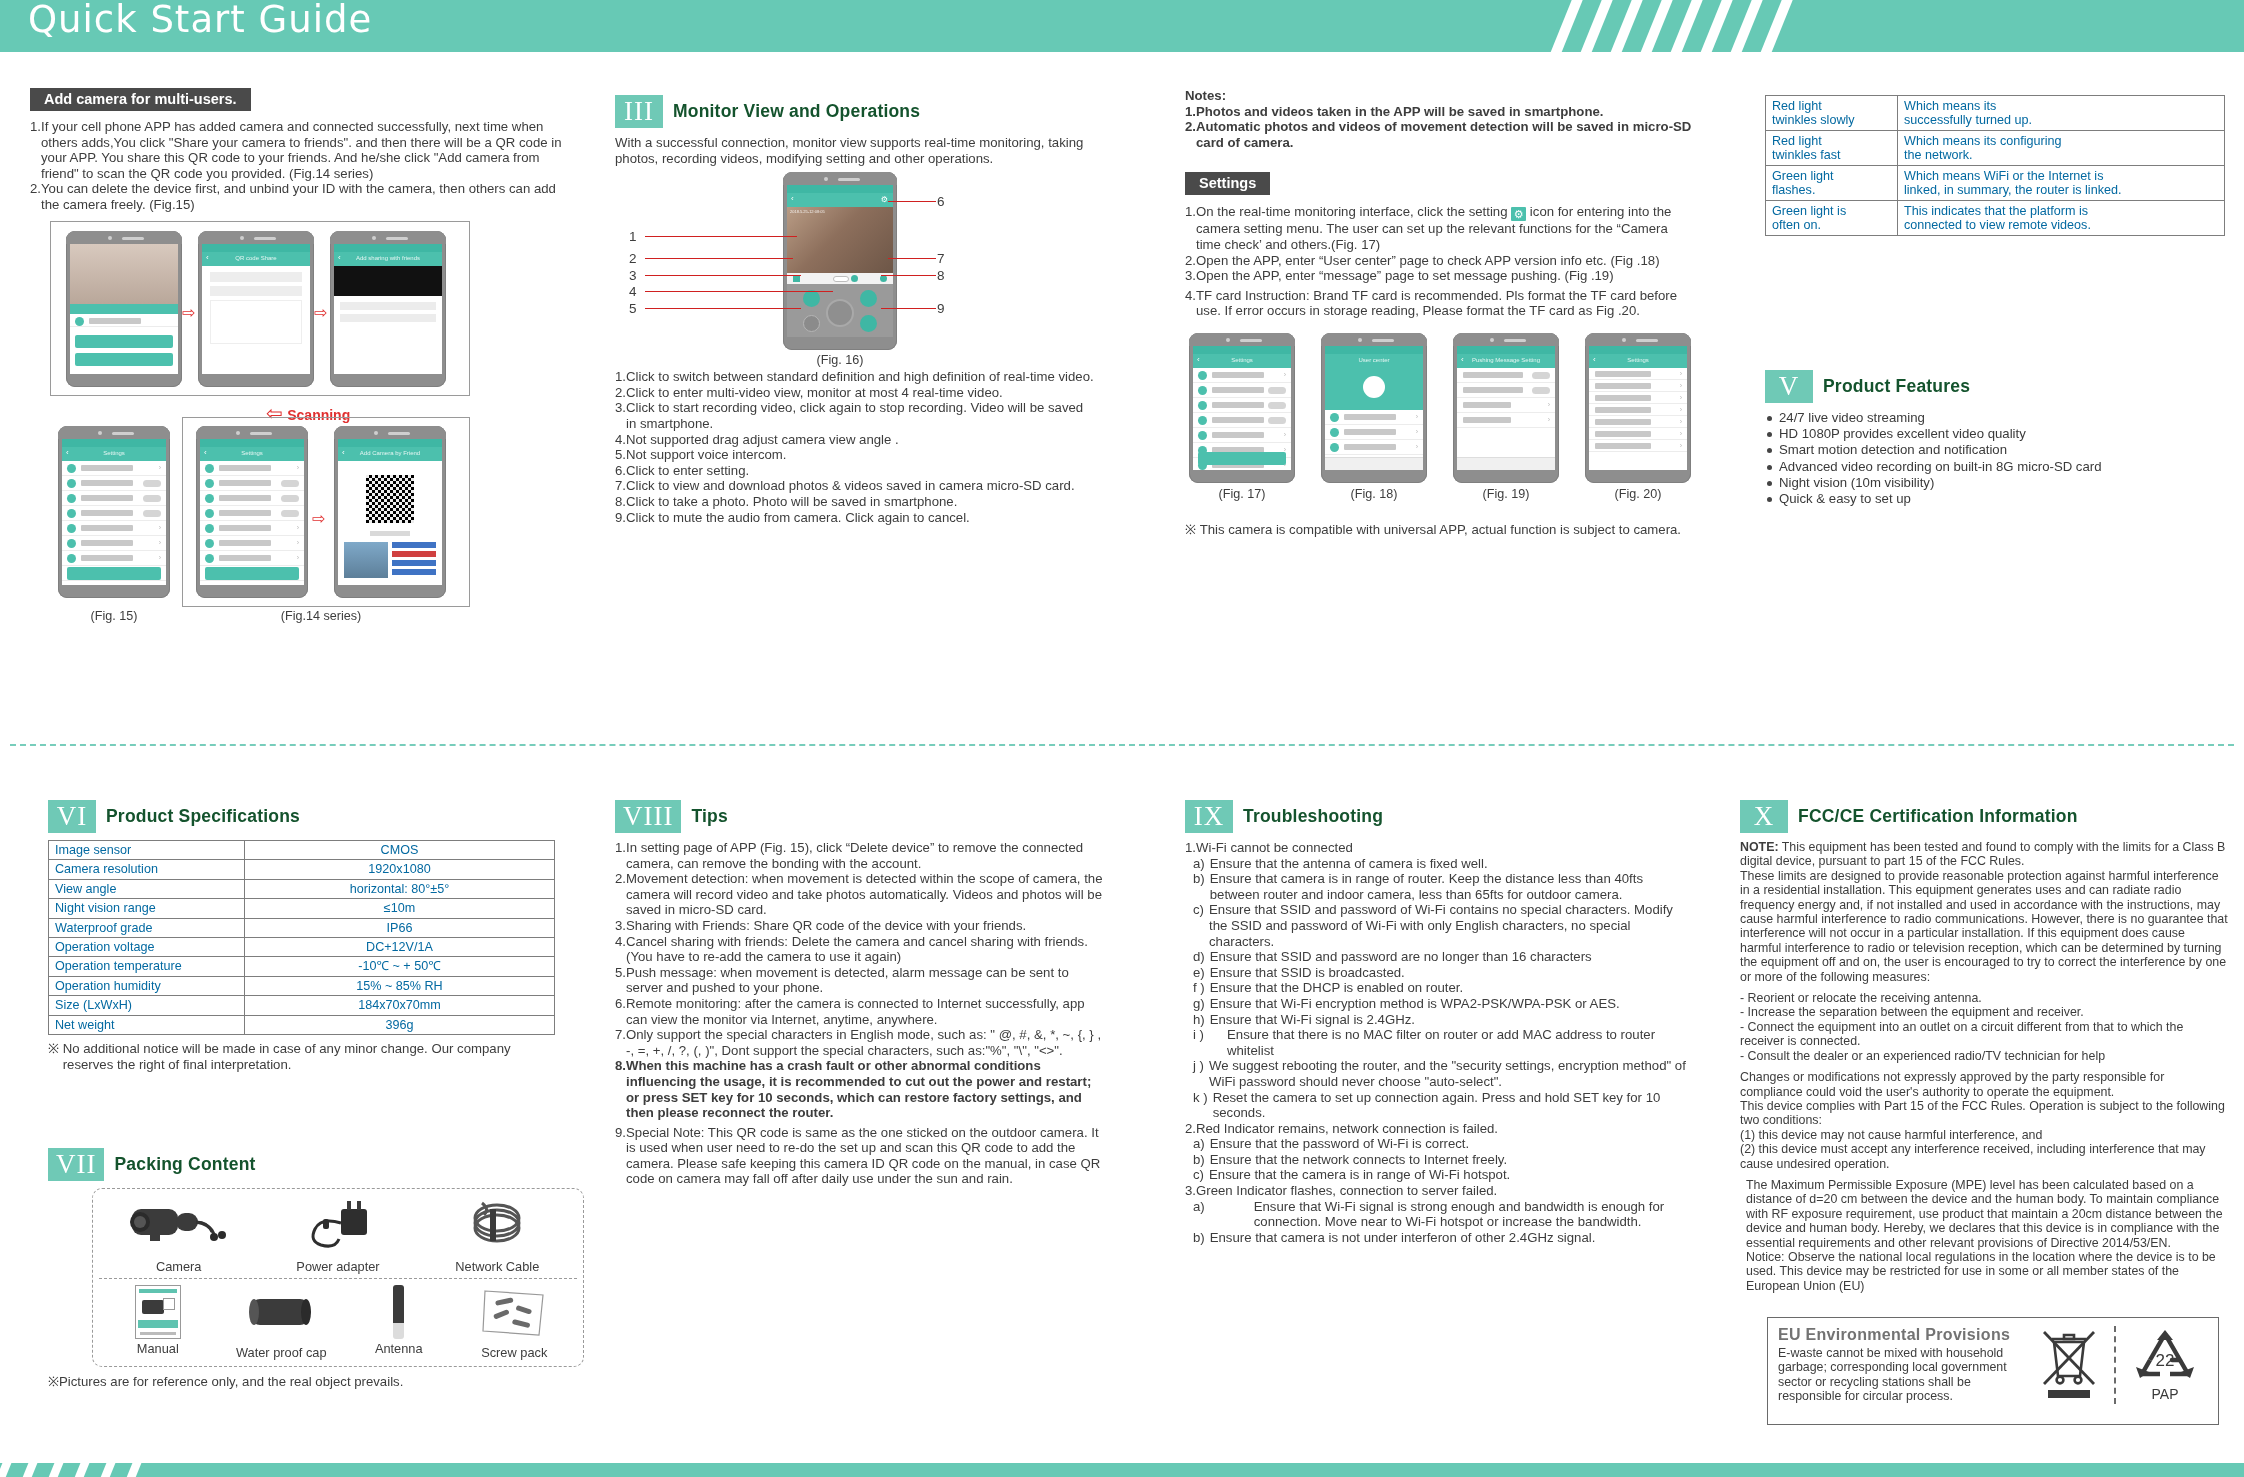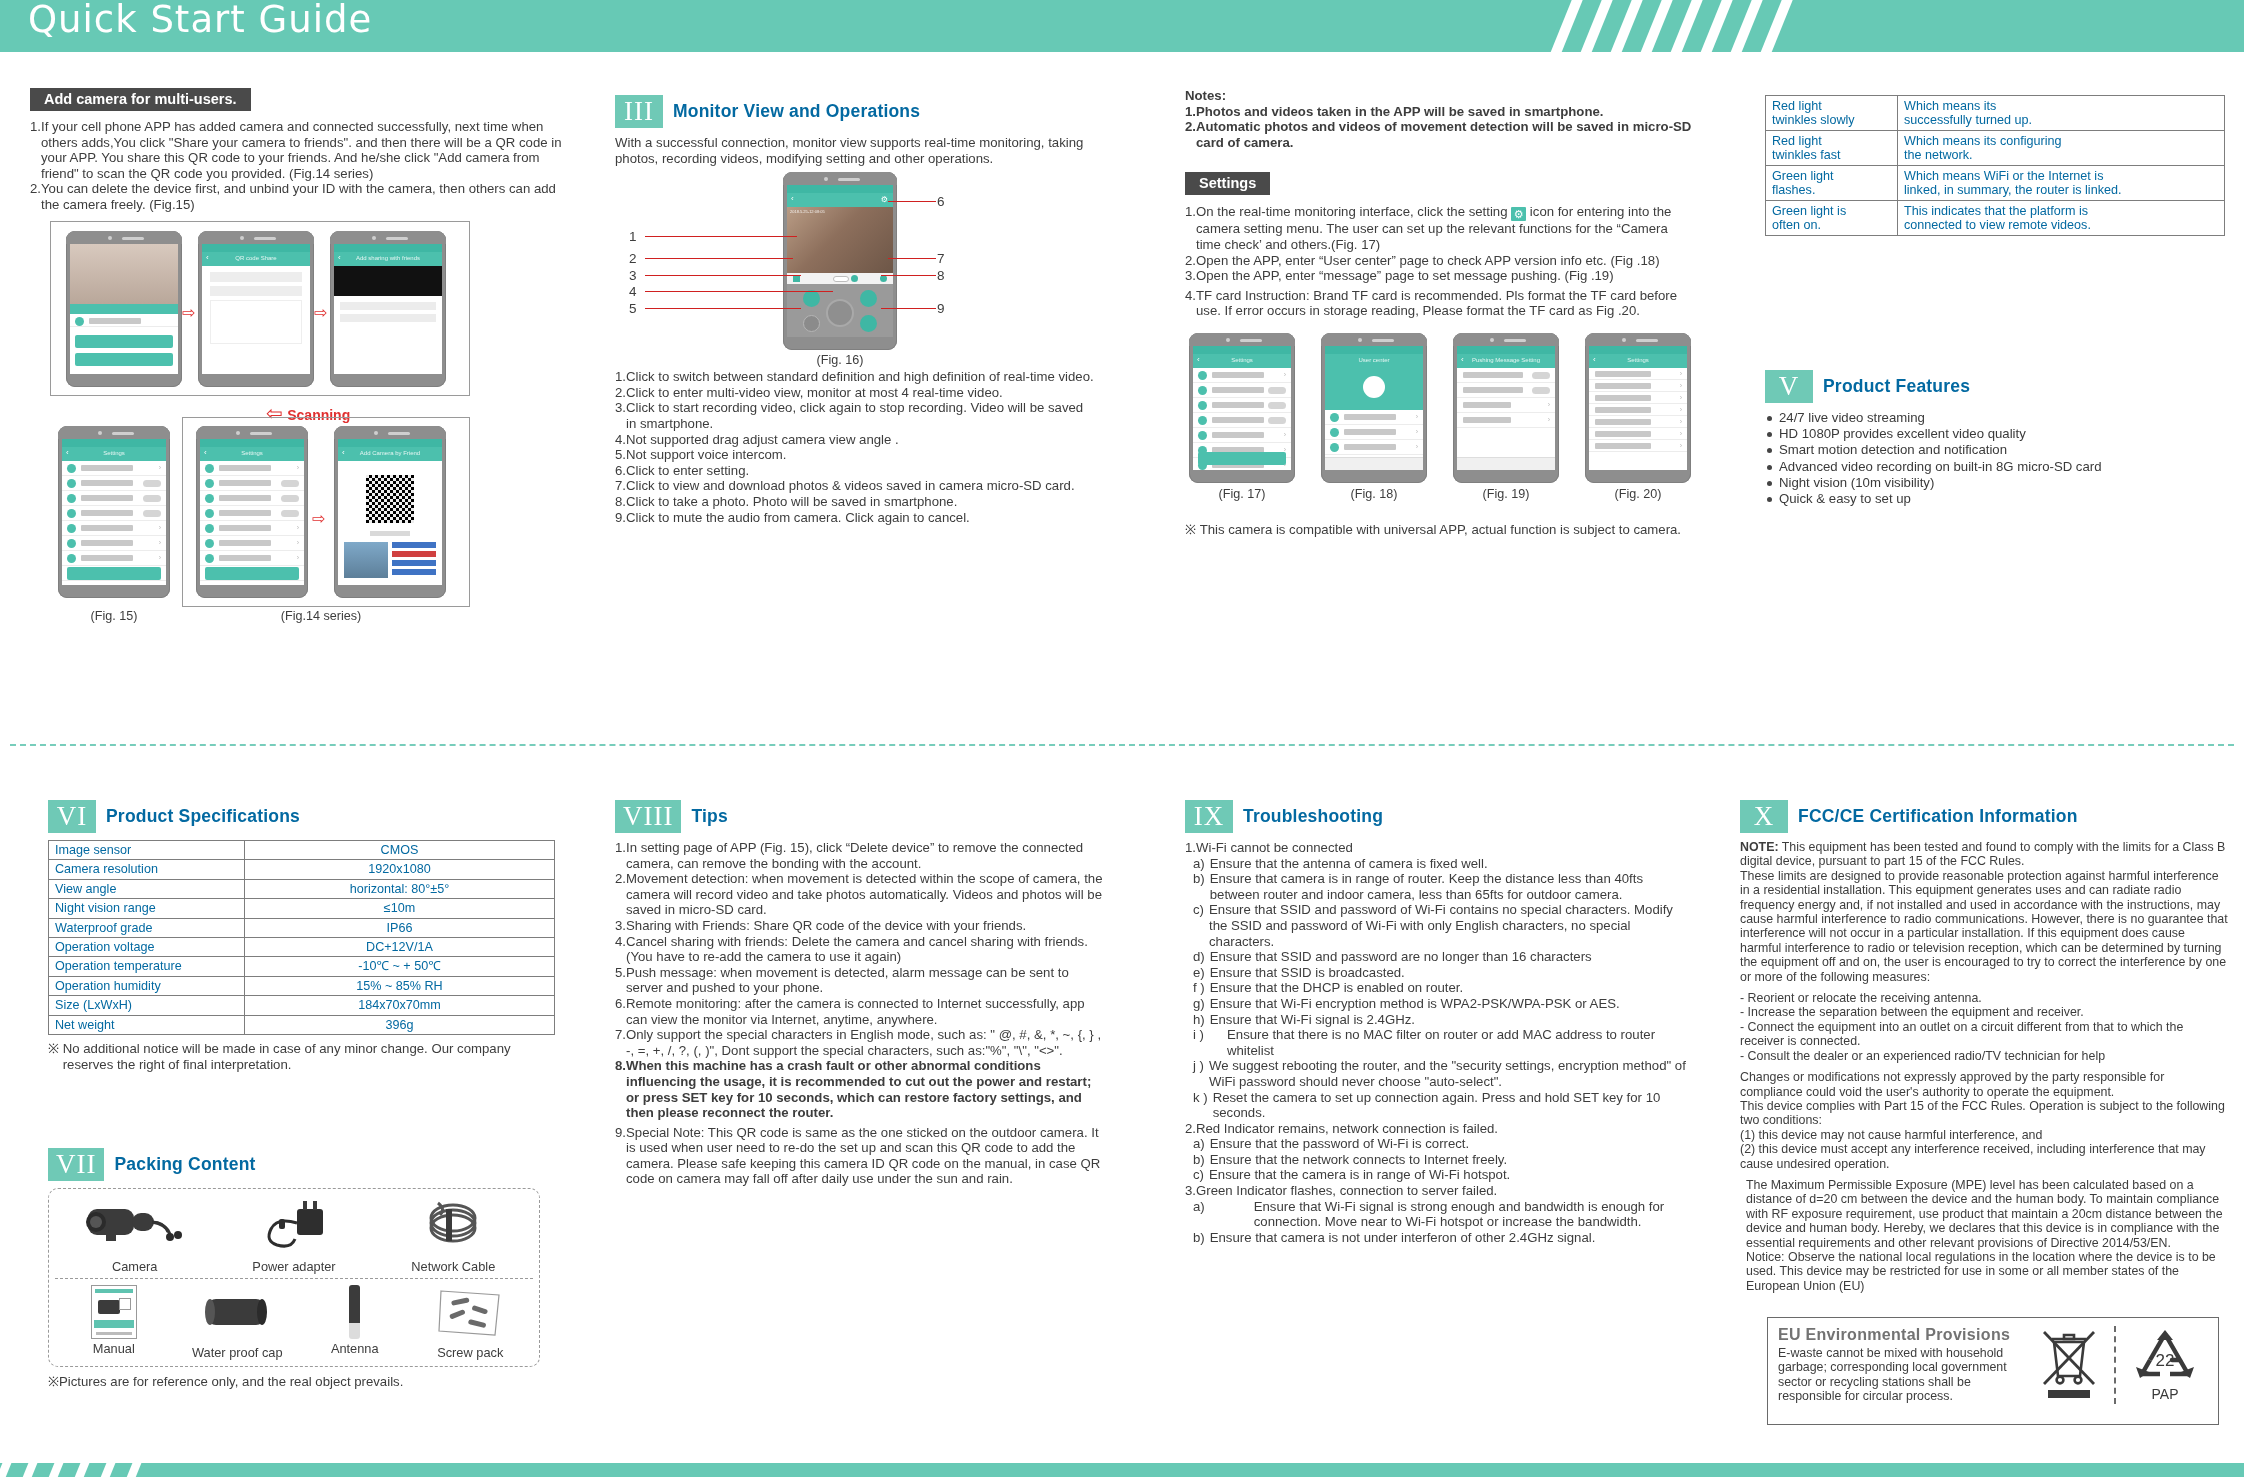--- a/index.html
+++ b/index.html
@@ -56,7 +56,7 @@
     padding:1px 8px 2px 8px; min-width:48px; text-align:center;
     letter-spacing:1px;
   }
-  .sec-title { font-size:17.5px; font-weight:bold; color:#0369a1; letter-spacing:.2px; }
+  .sec-title { font-size:17.5px; font-weight:bold; color:#14532d; letter-spacing:.2px; }
   .blackbar {
     display:inline-block; background:#4a4a4a; color:#ffffff;
     font-size:14.5px; font-weight:bold; padding:3px 14px 4px 14px;

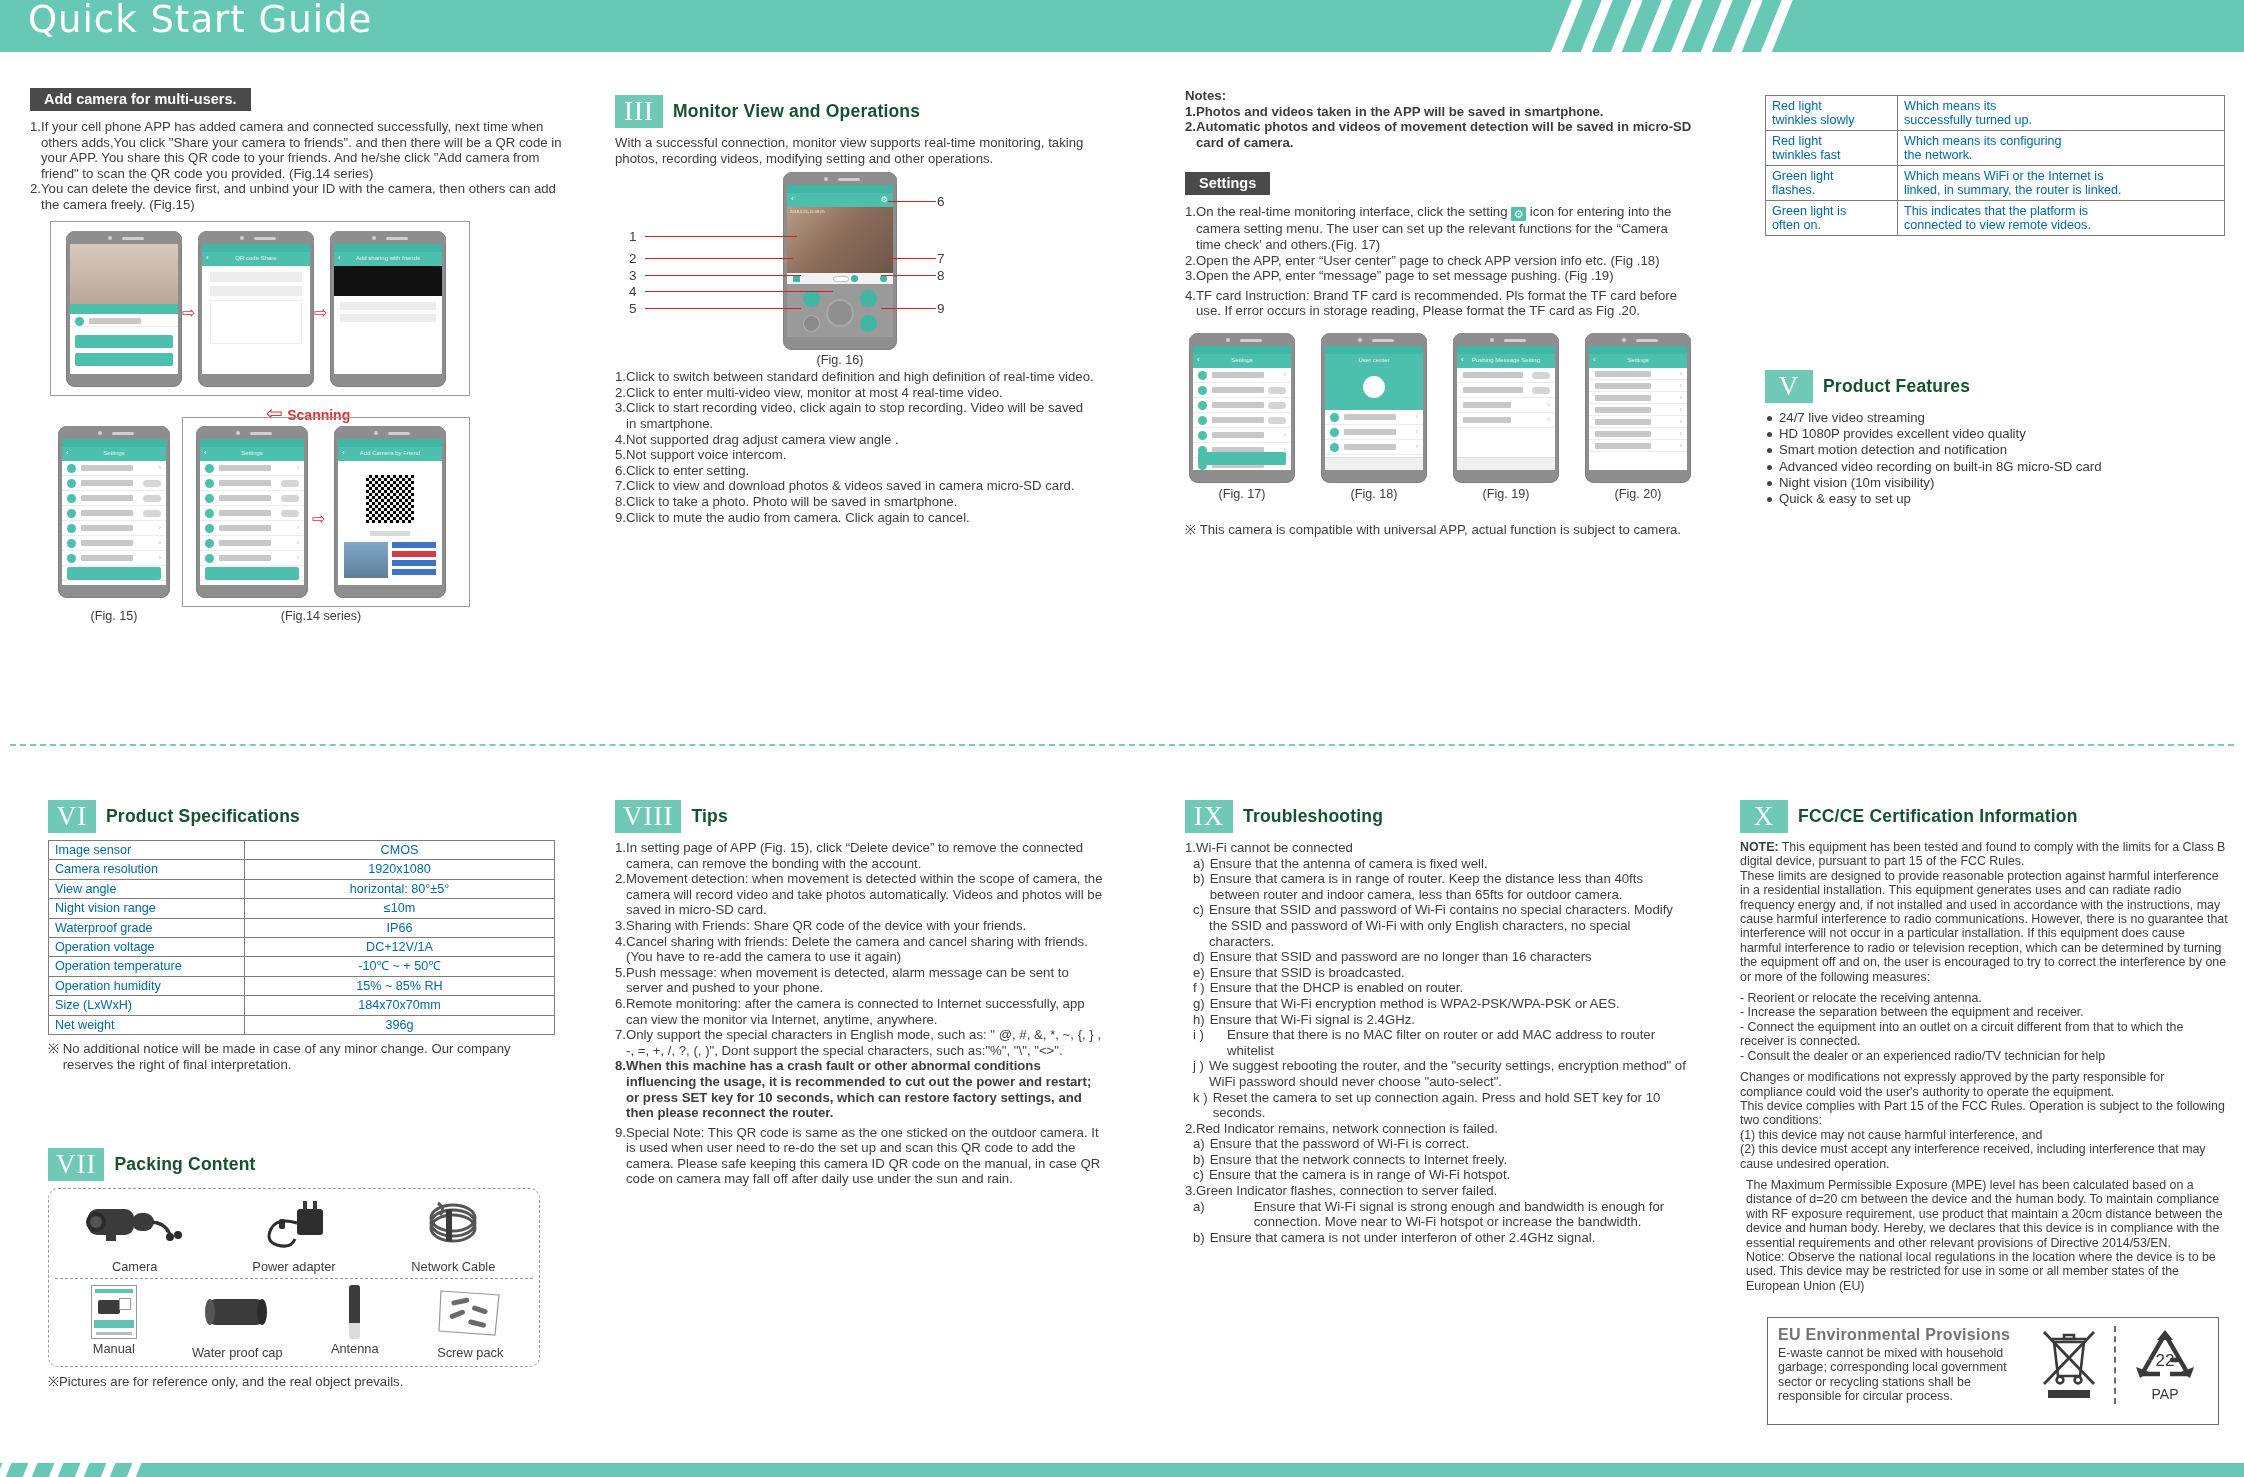--- a/index.html
+++ b/index.html
@@ -797,7 +797,7 @@
     <span class="sec-title">Packing Content</span>
   </div>
 
-  <div class="dashbox" style="width:492px; padding:8px 6px 6px 6px;">
+  <div class="dashbox" style="width:492px; padding:8px 6px 6px 6px;margin-left:44px;">
     <div class="pack-grid" style="justify-content:space-around;">
       <div class="pack-cell" style="width:130px;">
         <svg width="110" height="56" viewBox="0 0 110 56">

